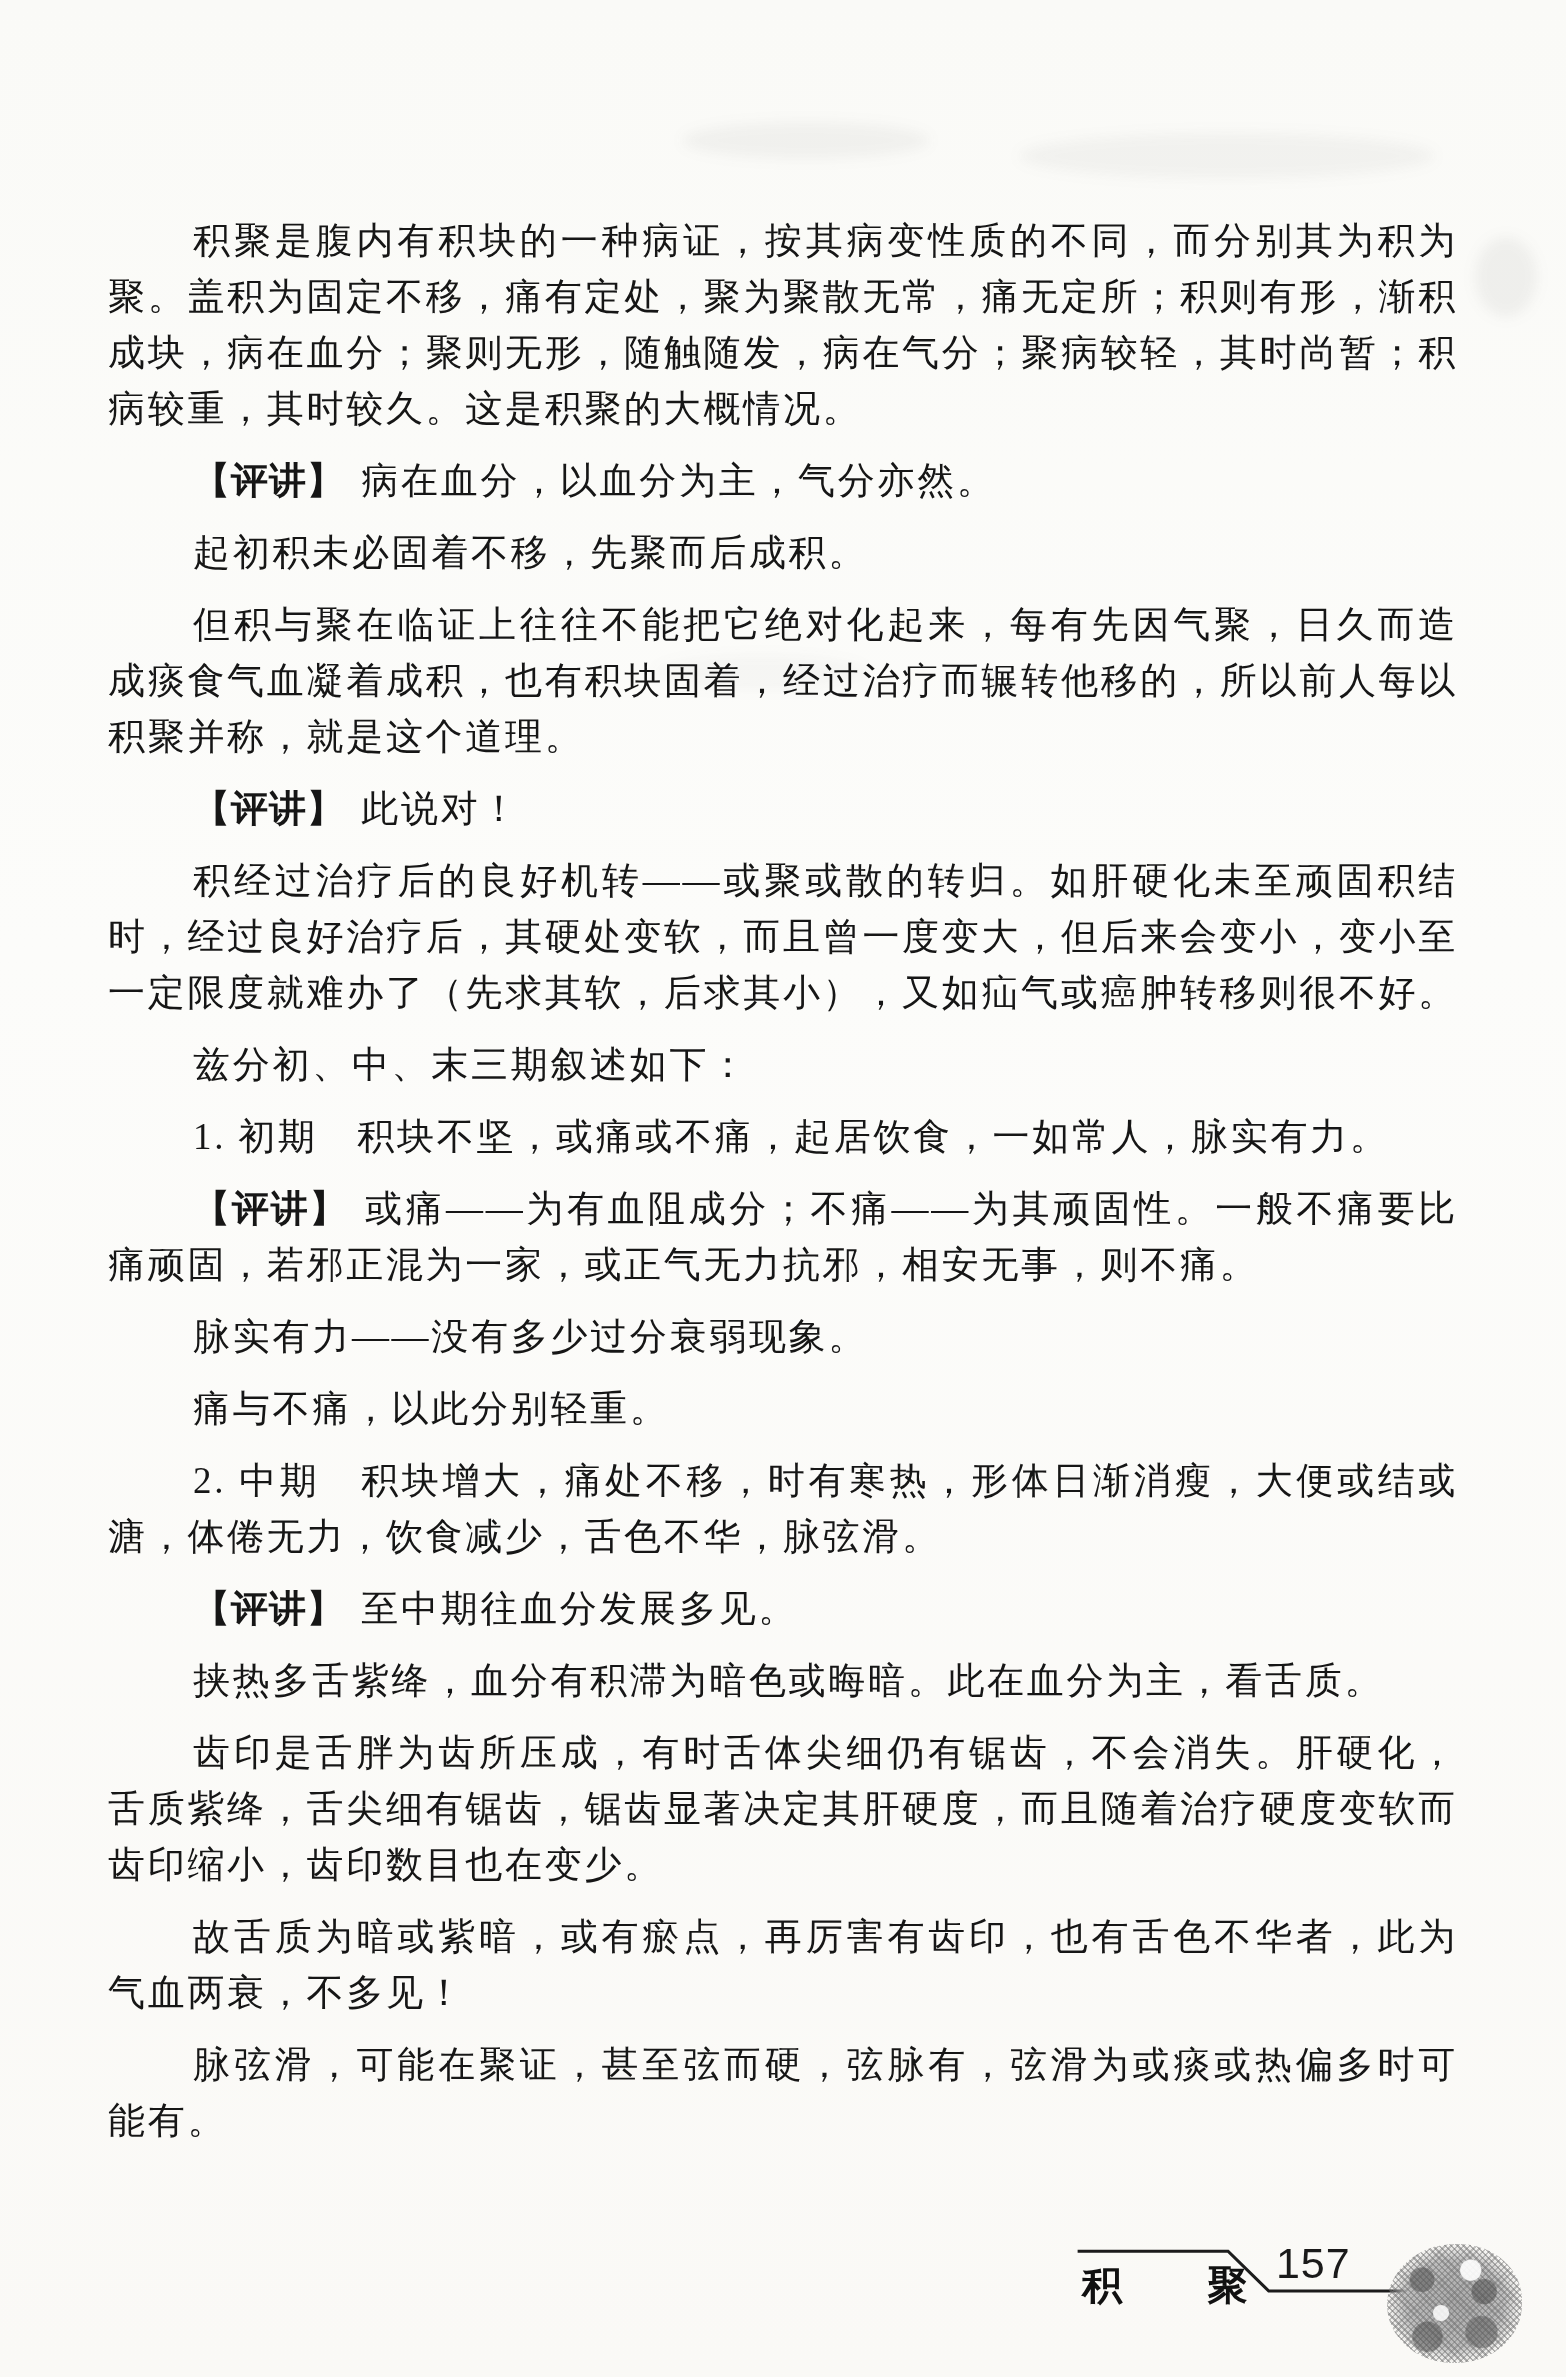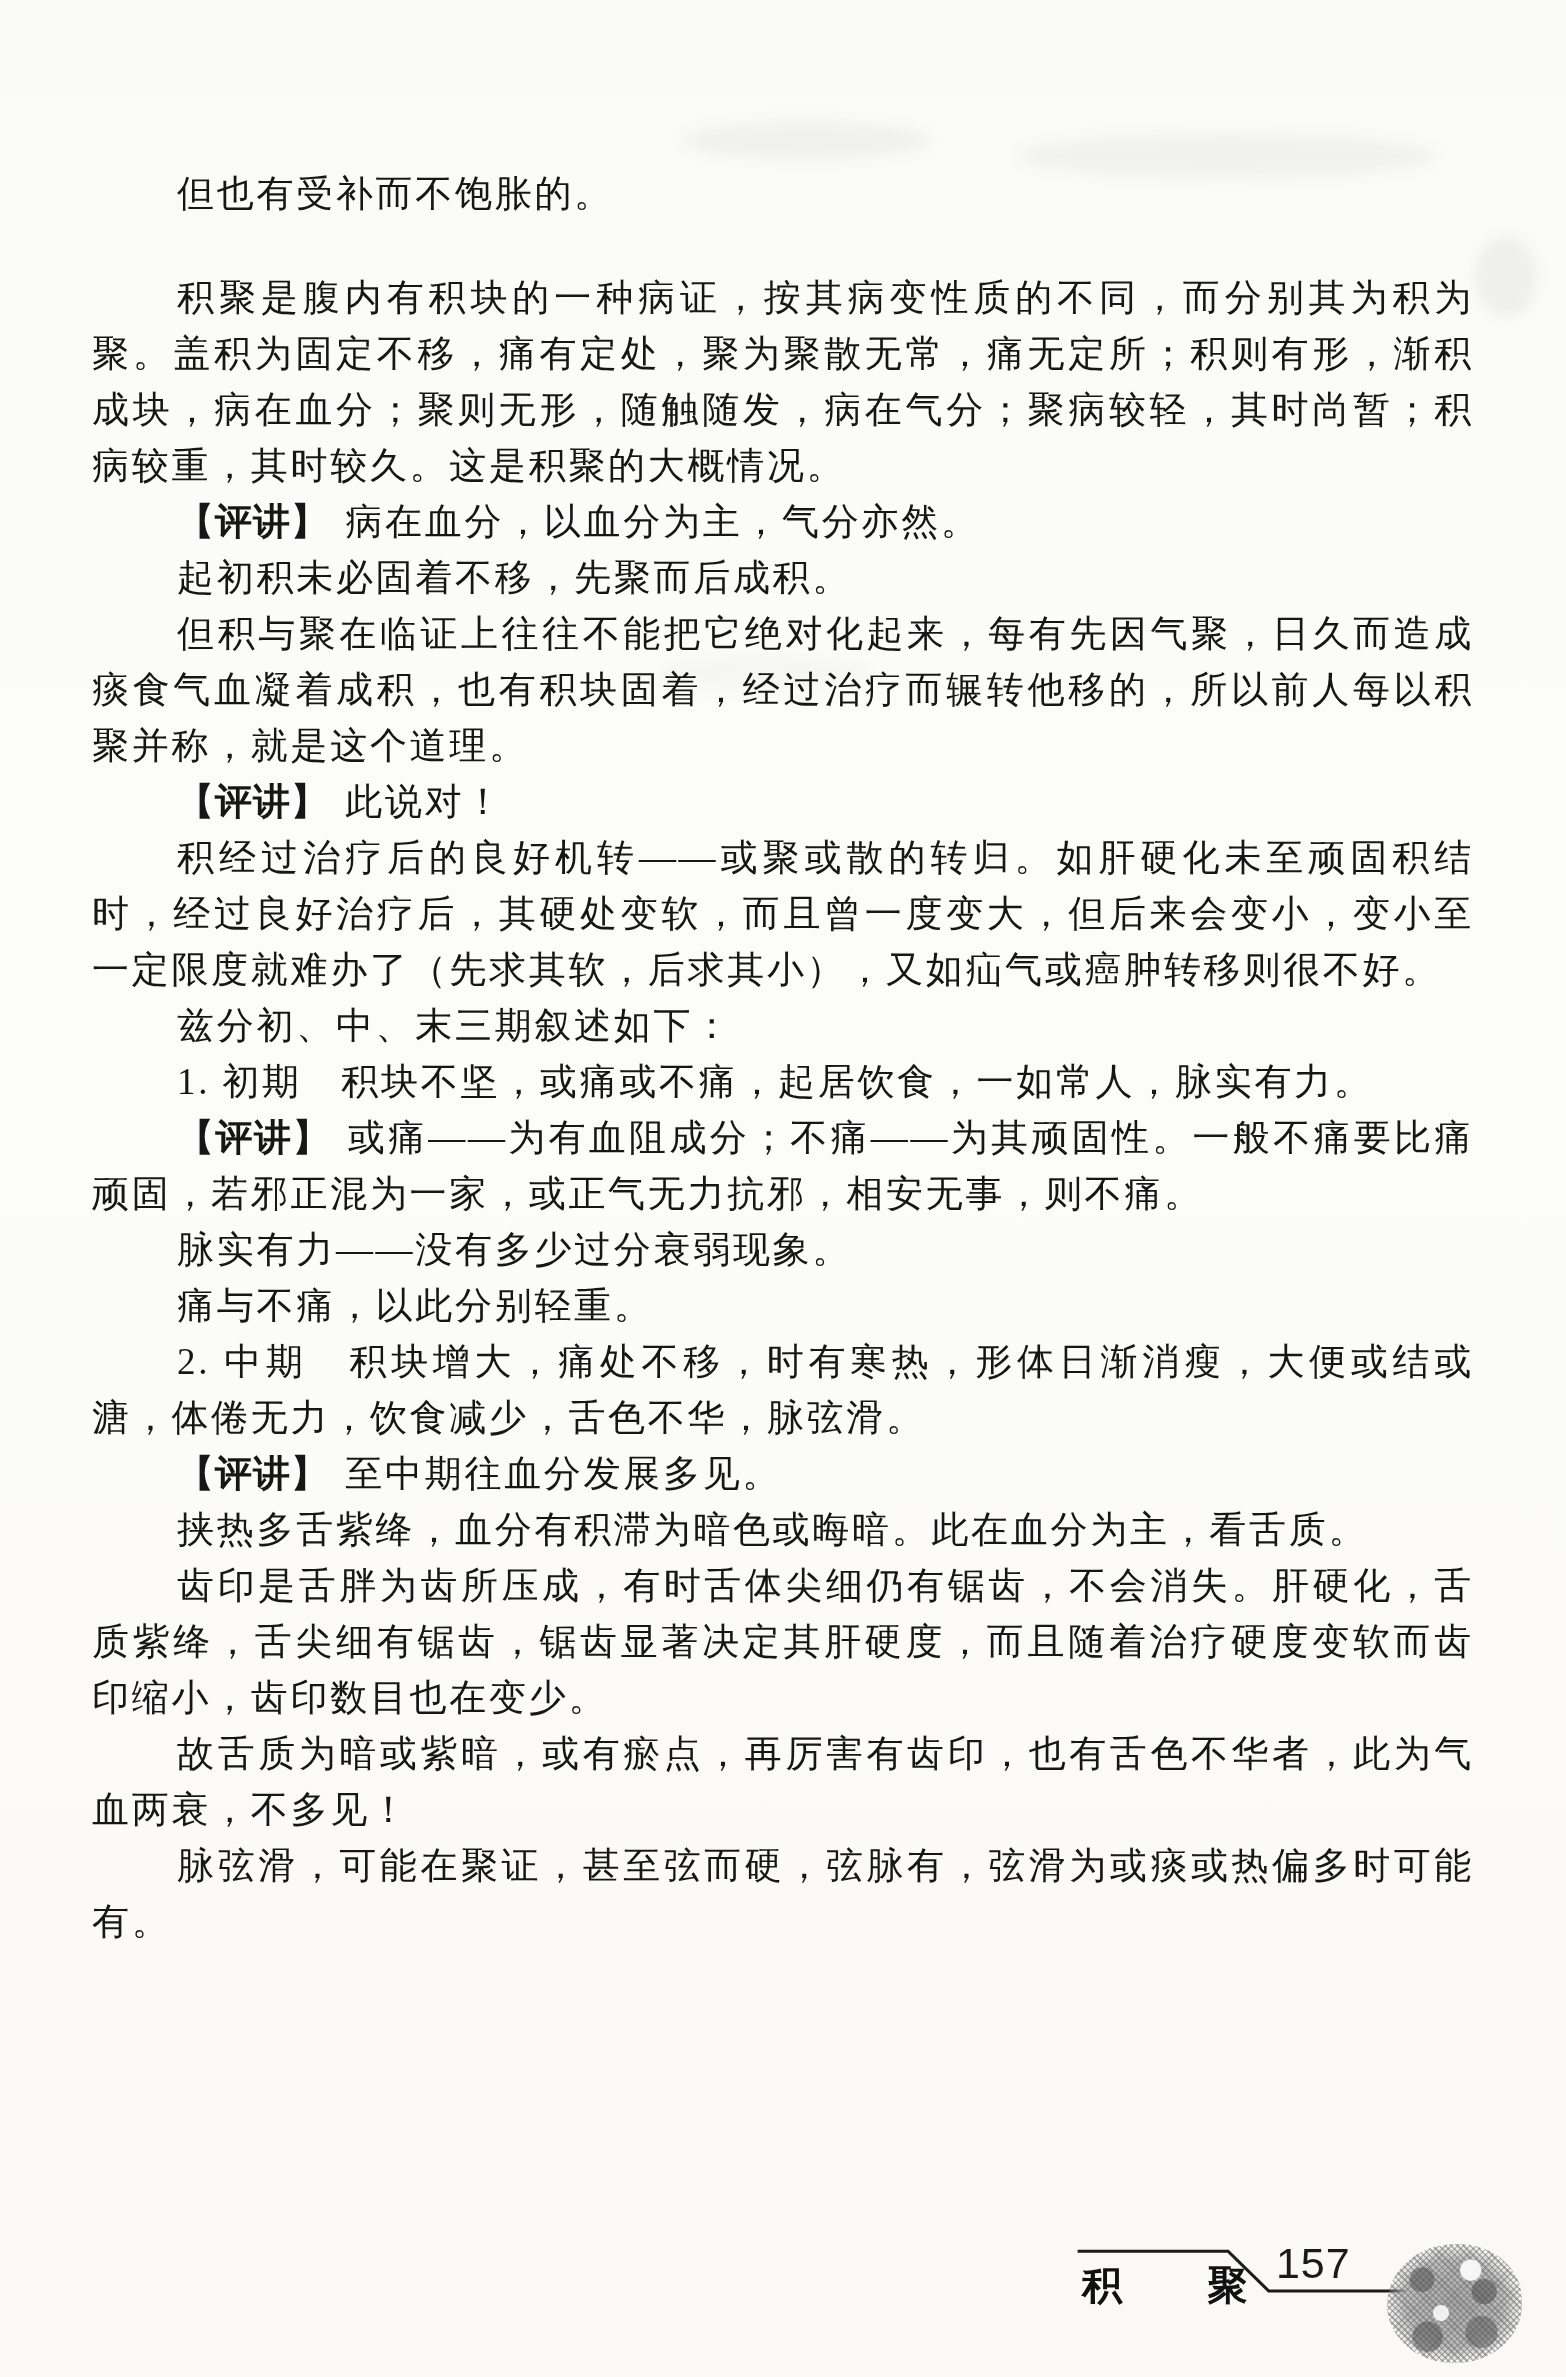--- a/index.html
+++ b/index.html
@@ -74,7 +74,6 @@
   <div class="smudge s4"></div>
 
   <div class="content">
-    <p class="intro">但也有受补而不饱胀的。</p>
     <div class="body" id="paragraphs">
   <p class="para"><span class="ptext">积聚是腹内有积块的一种病证，按其病变性质的不同，而分别其为积为聚。盖积为固定不移，痛有定处，聚为聚散无常，痛无定所；积则有形，渐积成块，病在血分；聚则无形，随触随发，病在气分；聚病较轻，其时尚暂；积病较重，其时较久。这是积聚的大概情况。</span></p>
 

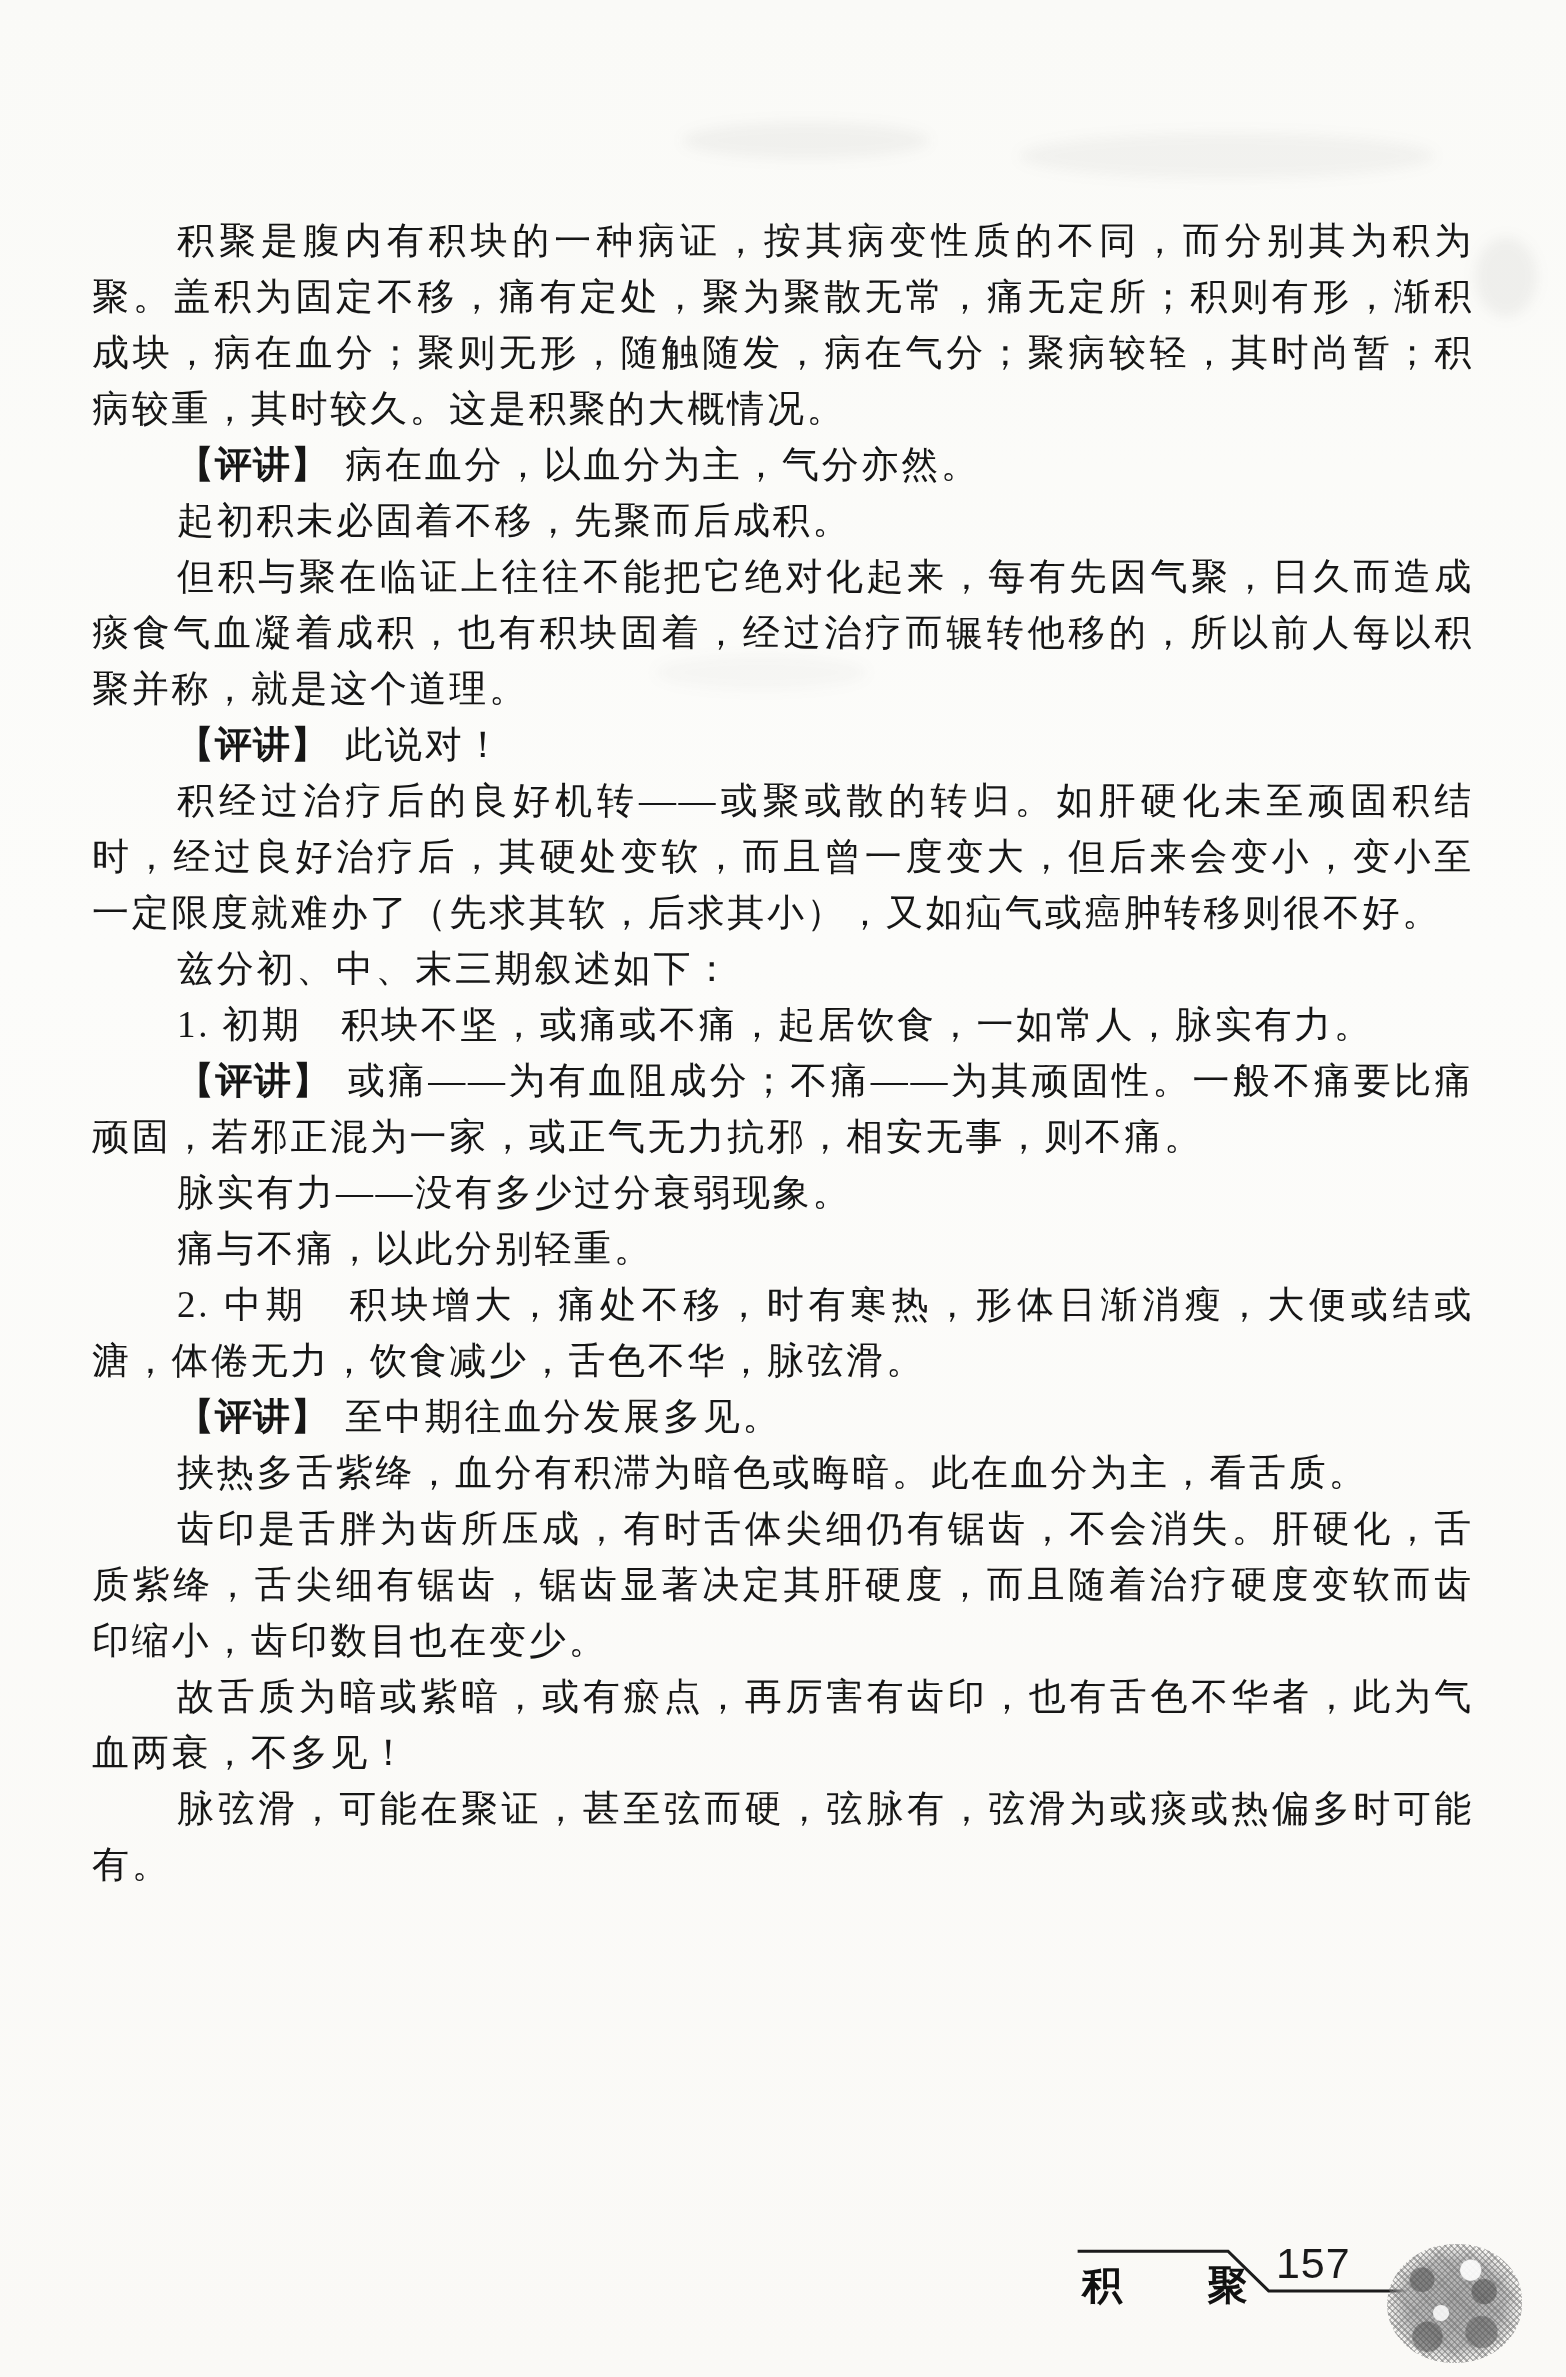--- a/index.html
+++ b/index.html
@@ -30,7 +30,7 @@
   }
   .body{margin-top:48px;}
   .para{
-    margin:0;
+    margin:16px;
     font-size:37px;line-height:56px;letter-spacing:2.7px;
     text-indent:2.3em;
     text-align:justify;

